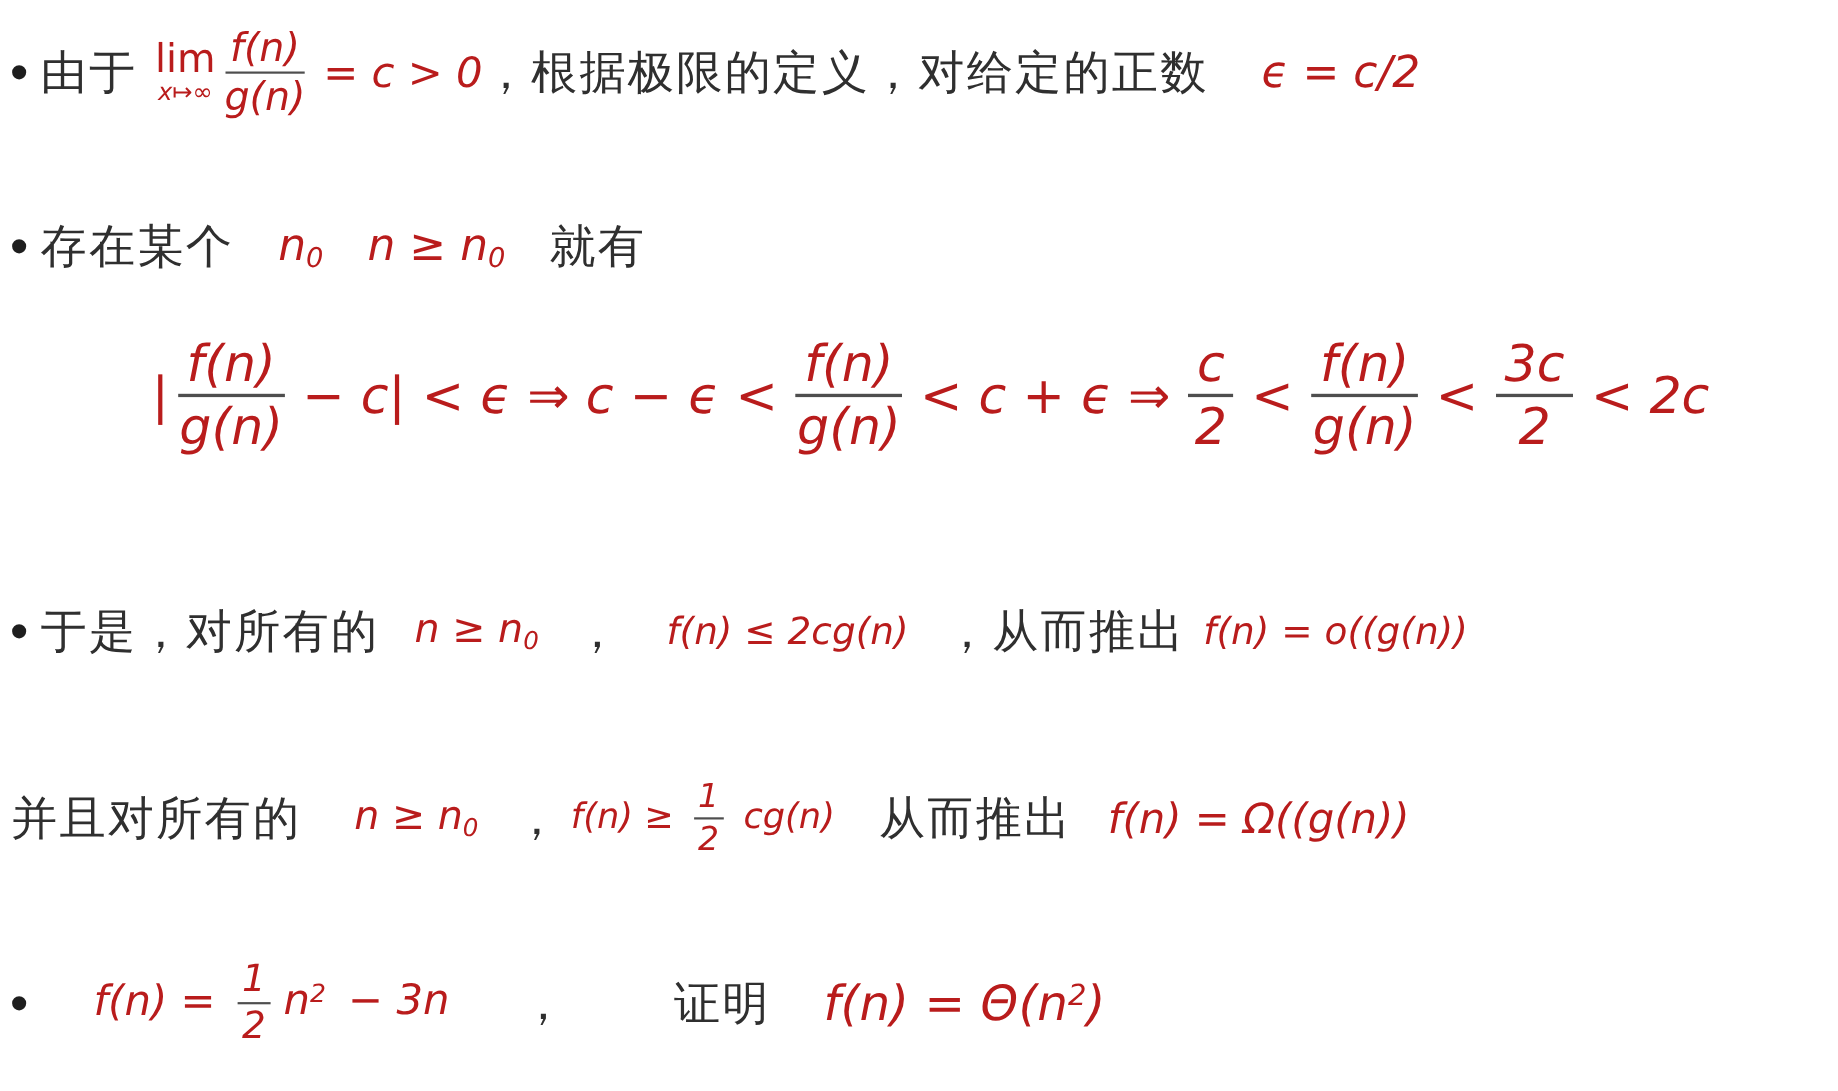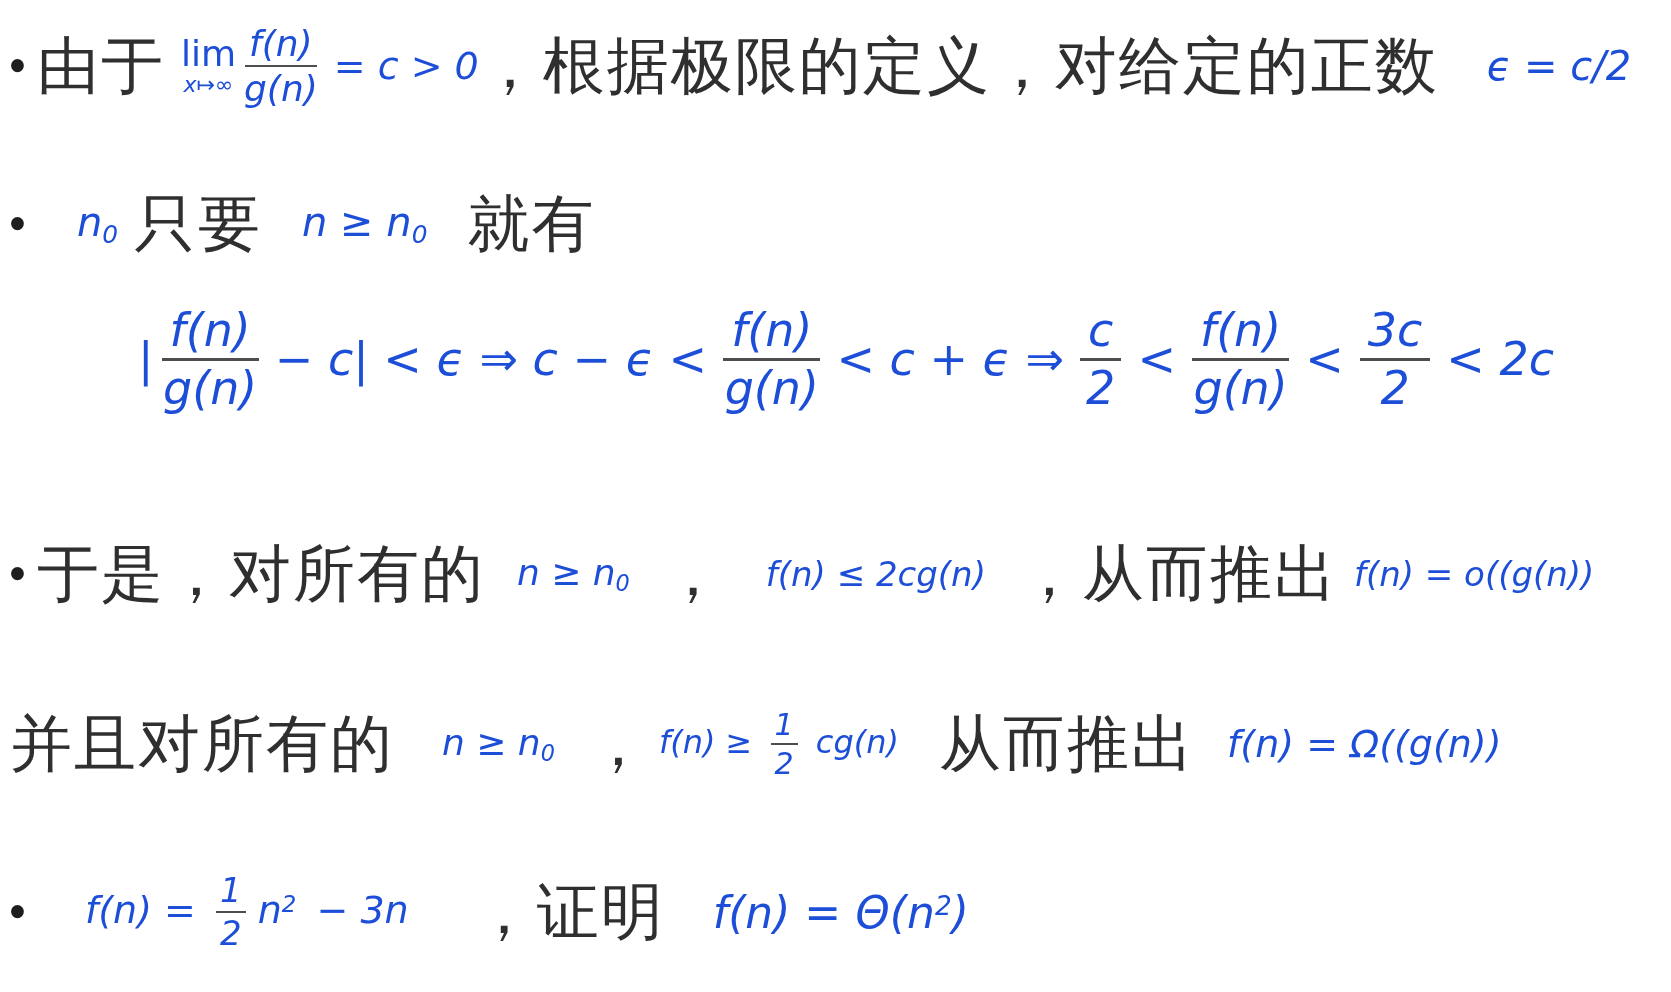--- a/index.html
+++ b/index.html
@@ -20,7 +20,7 @@
   }
   .cn{
     font-family:"Liberation Serif","DejaVu Serif",serif;
-    font-size:62px;
+    font-size:42px;
     color:#2f2f2f;
     letter-spacing:2px;
   }

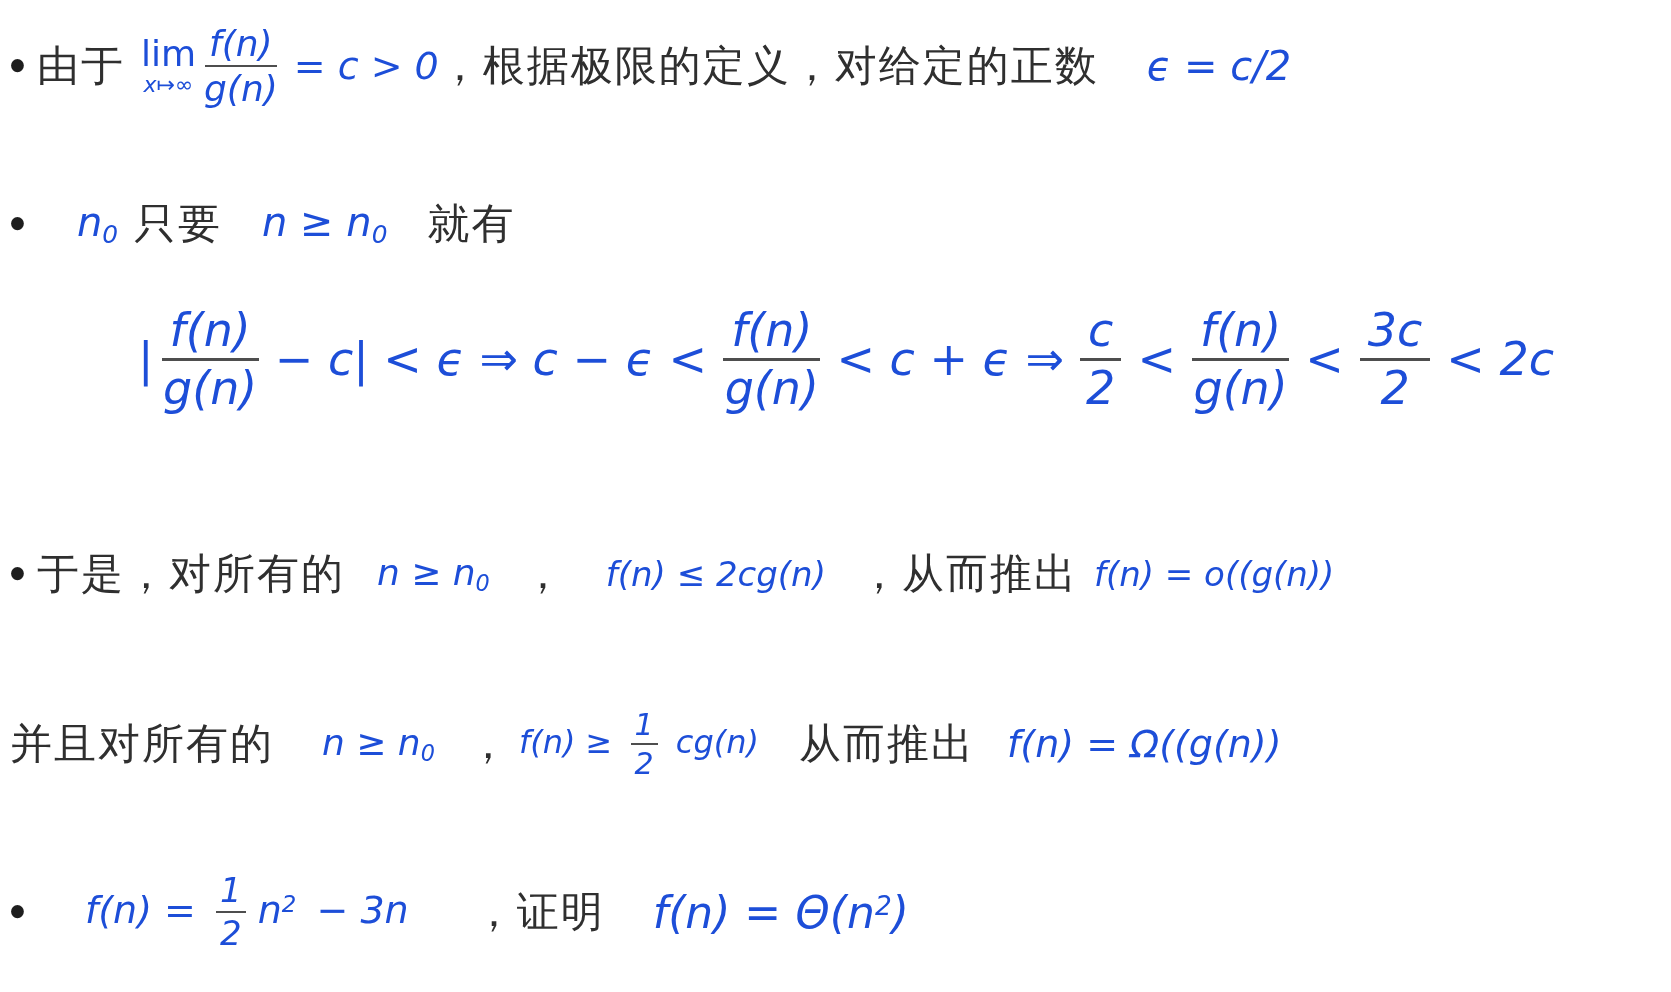--- a/index.html
+++ b/index.html
@@ -34,7 +34,7 @@
   .math{
     font-family:"DejaVu Sans","Liberation Sans",sans-serif;
     font-style:italic;
-    color:#1d4ed8;
+    color:#b91c1c;
   }
   .upright{font-style:normal;}
   

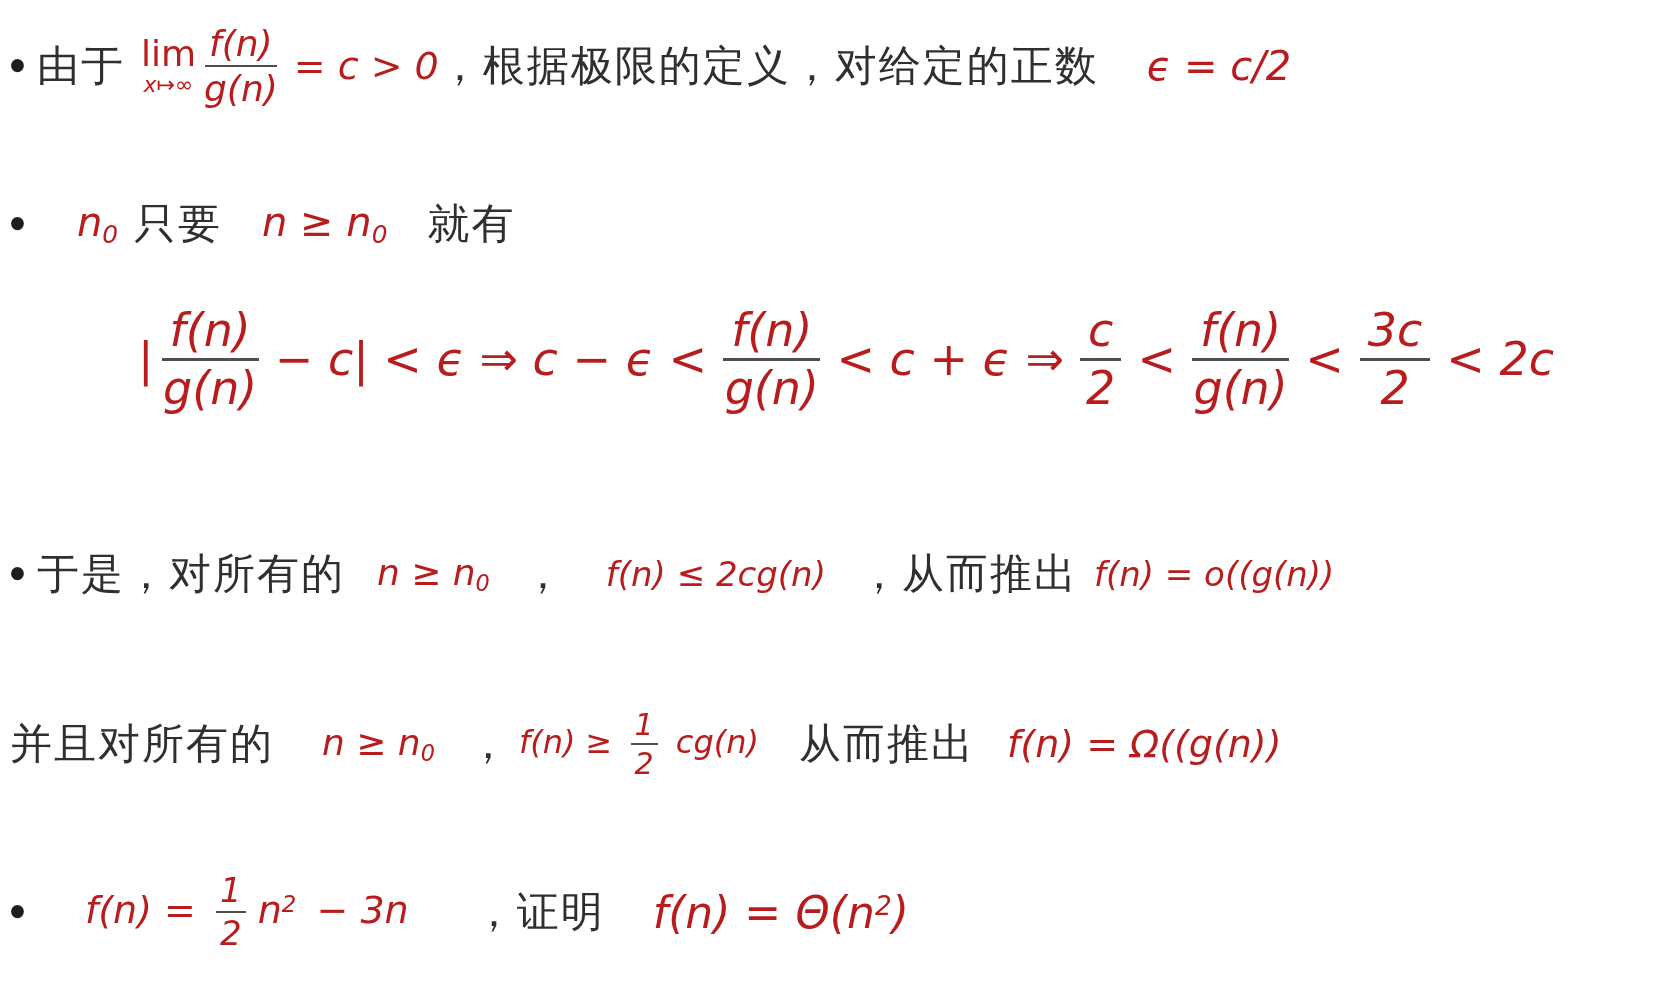--- a/index.html
+++ b/index.html
@@ -98,6 +98,7 @@
 
   <div class="line" id="line2">
     <span class="bullet">•</span>
+    <span class="cn">存在某个</span>
     <span class="math s40 ml24"><span>n</span><sub class="msub">0</sub></span>
     <span class="cn ml16">只要</span>
     <span class="math s40 ml24"><span>n ≥ n</span><sub class="msub">0</sub></span>

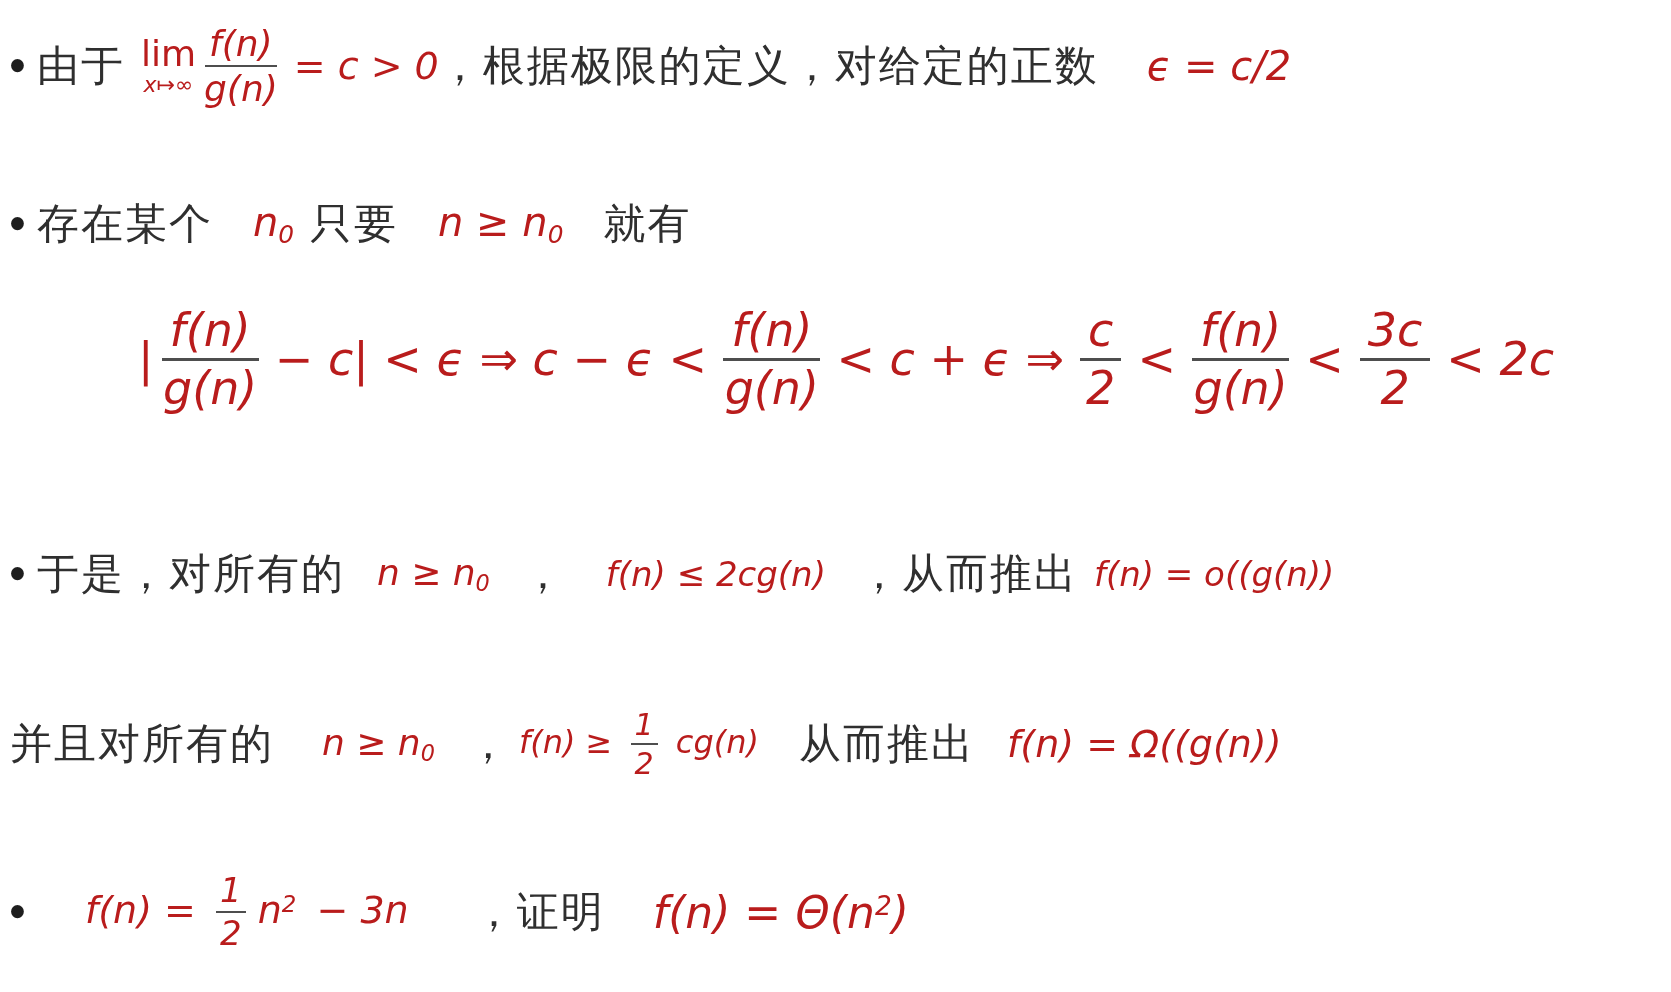--- a/index.html
+++ b/index.html
@@ -100,7 +100,6 @@
     <span class="bullet">•</span>
     <span class="cn">存在某个</span>
     <span class="math s40 ml24"><span>n</span><sub class="msub">0</sub></span>
-    <span class="cn ml16">只要</span>
     <span class="math s40 ml24"><span>n ≥ n</span><sub class="msub">0</sub></span>
     <span class="cn ml24">就有</span>
   </div>

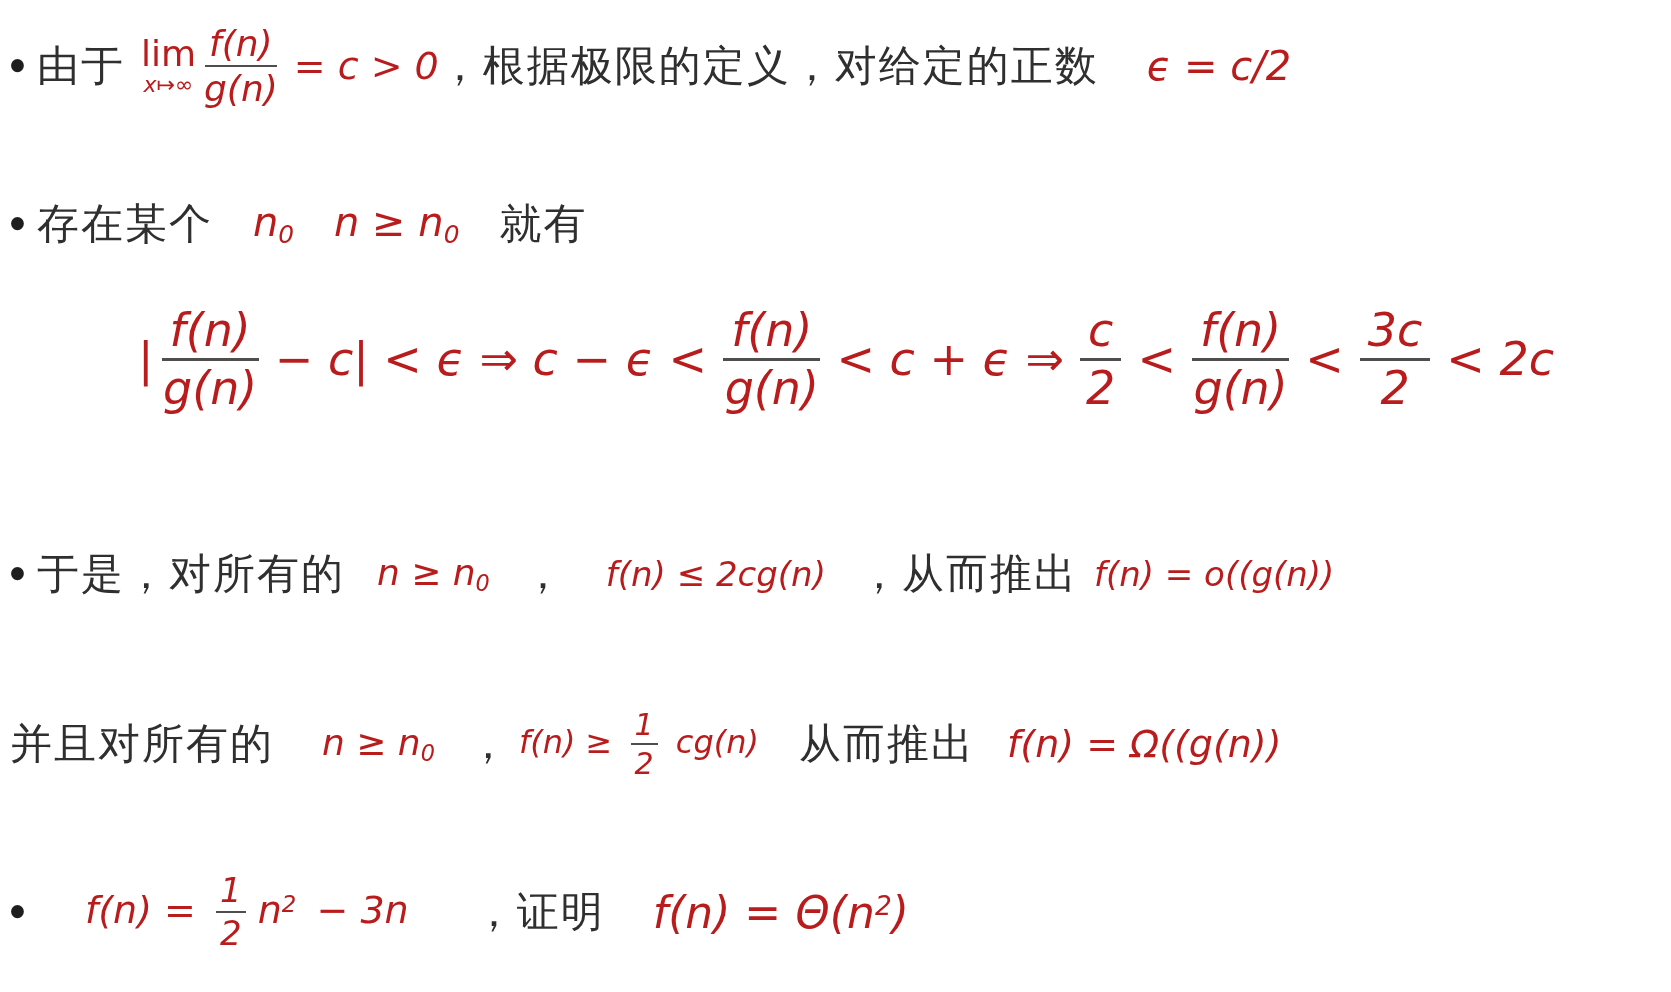--- a/index.html
+++ b/index.html
@@ -66,7 +66,7 @@
   
   .ml8{margin-left:8px;} .ml16{margin-left:16px;} .ml24{margin-left:40px;}
   .ml32{margin-left:32px;} .ml48{margin-left:48px;} .ml64{margin-left:64px;}
-  .ml96{}
+  .ml96{margin-left:96px;}
   
   #line1{top:2px;left:8px;height:128px;}
   #line2{top:176px;left:8px;height:96px;}

